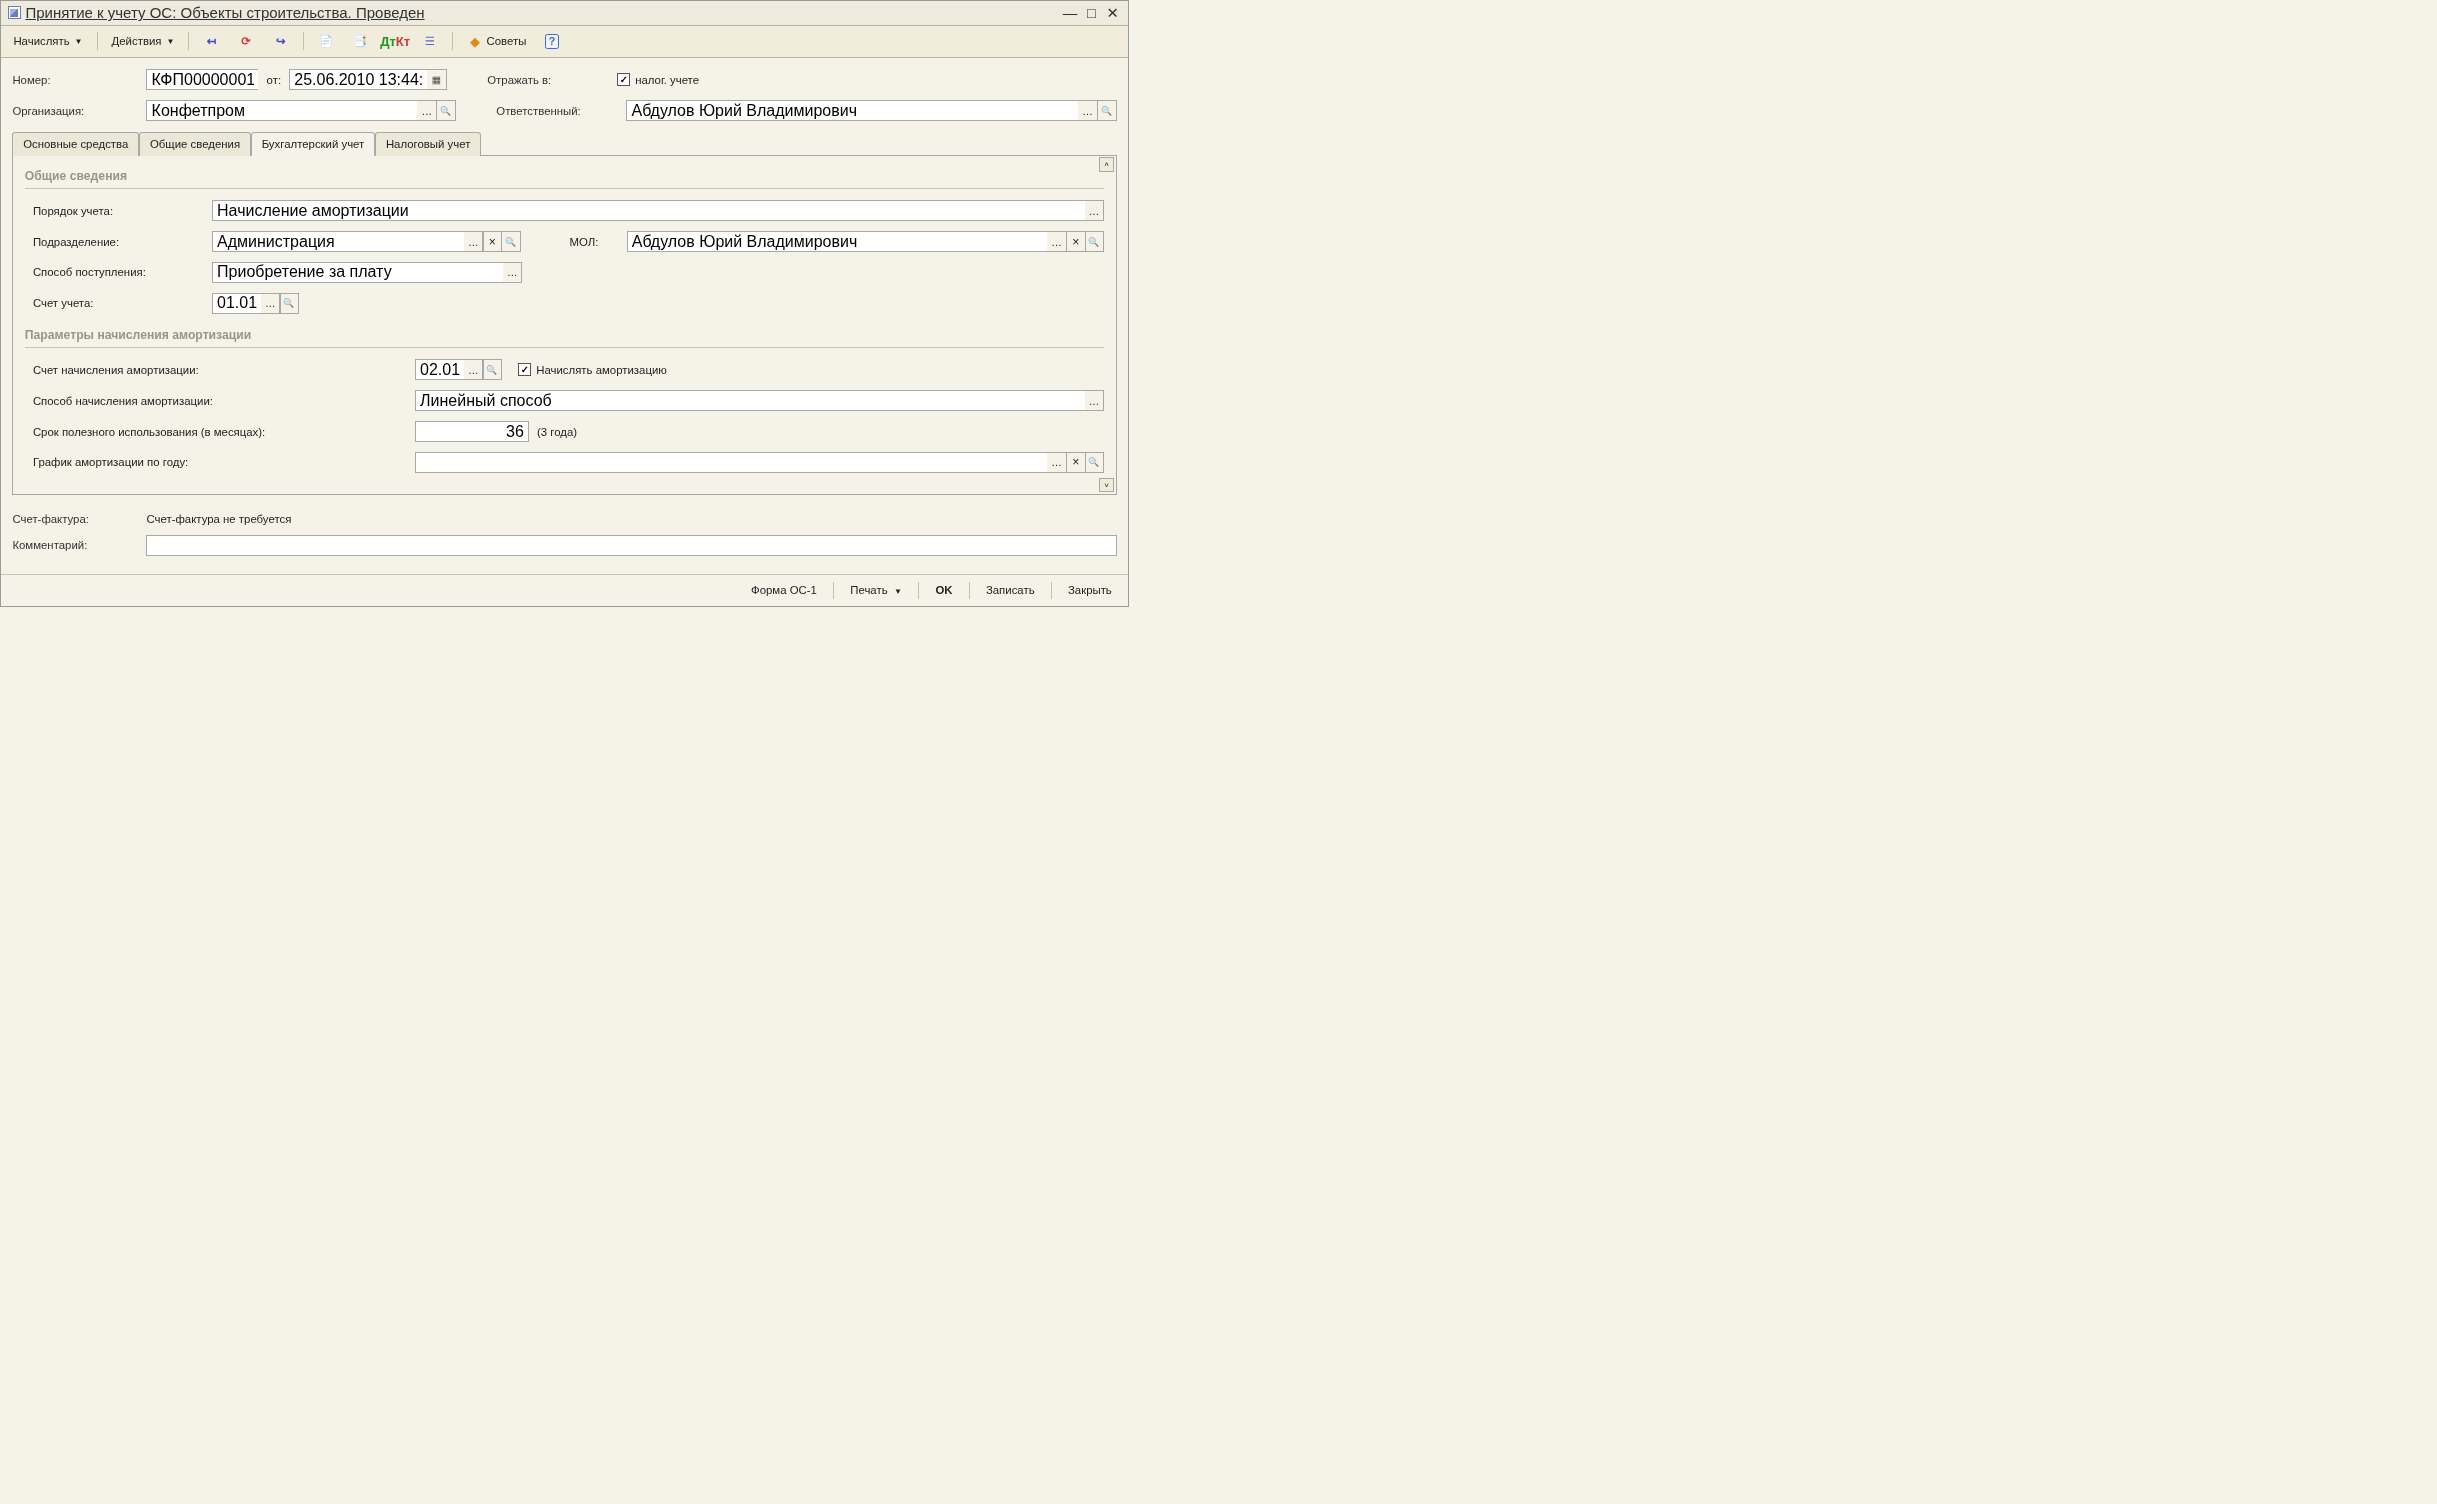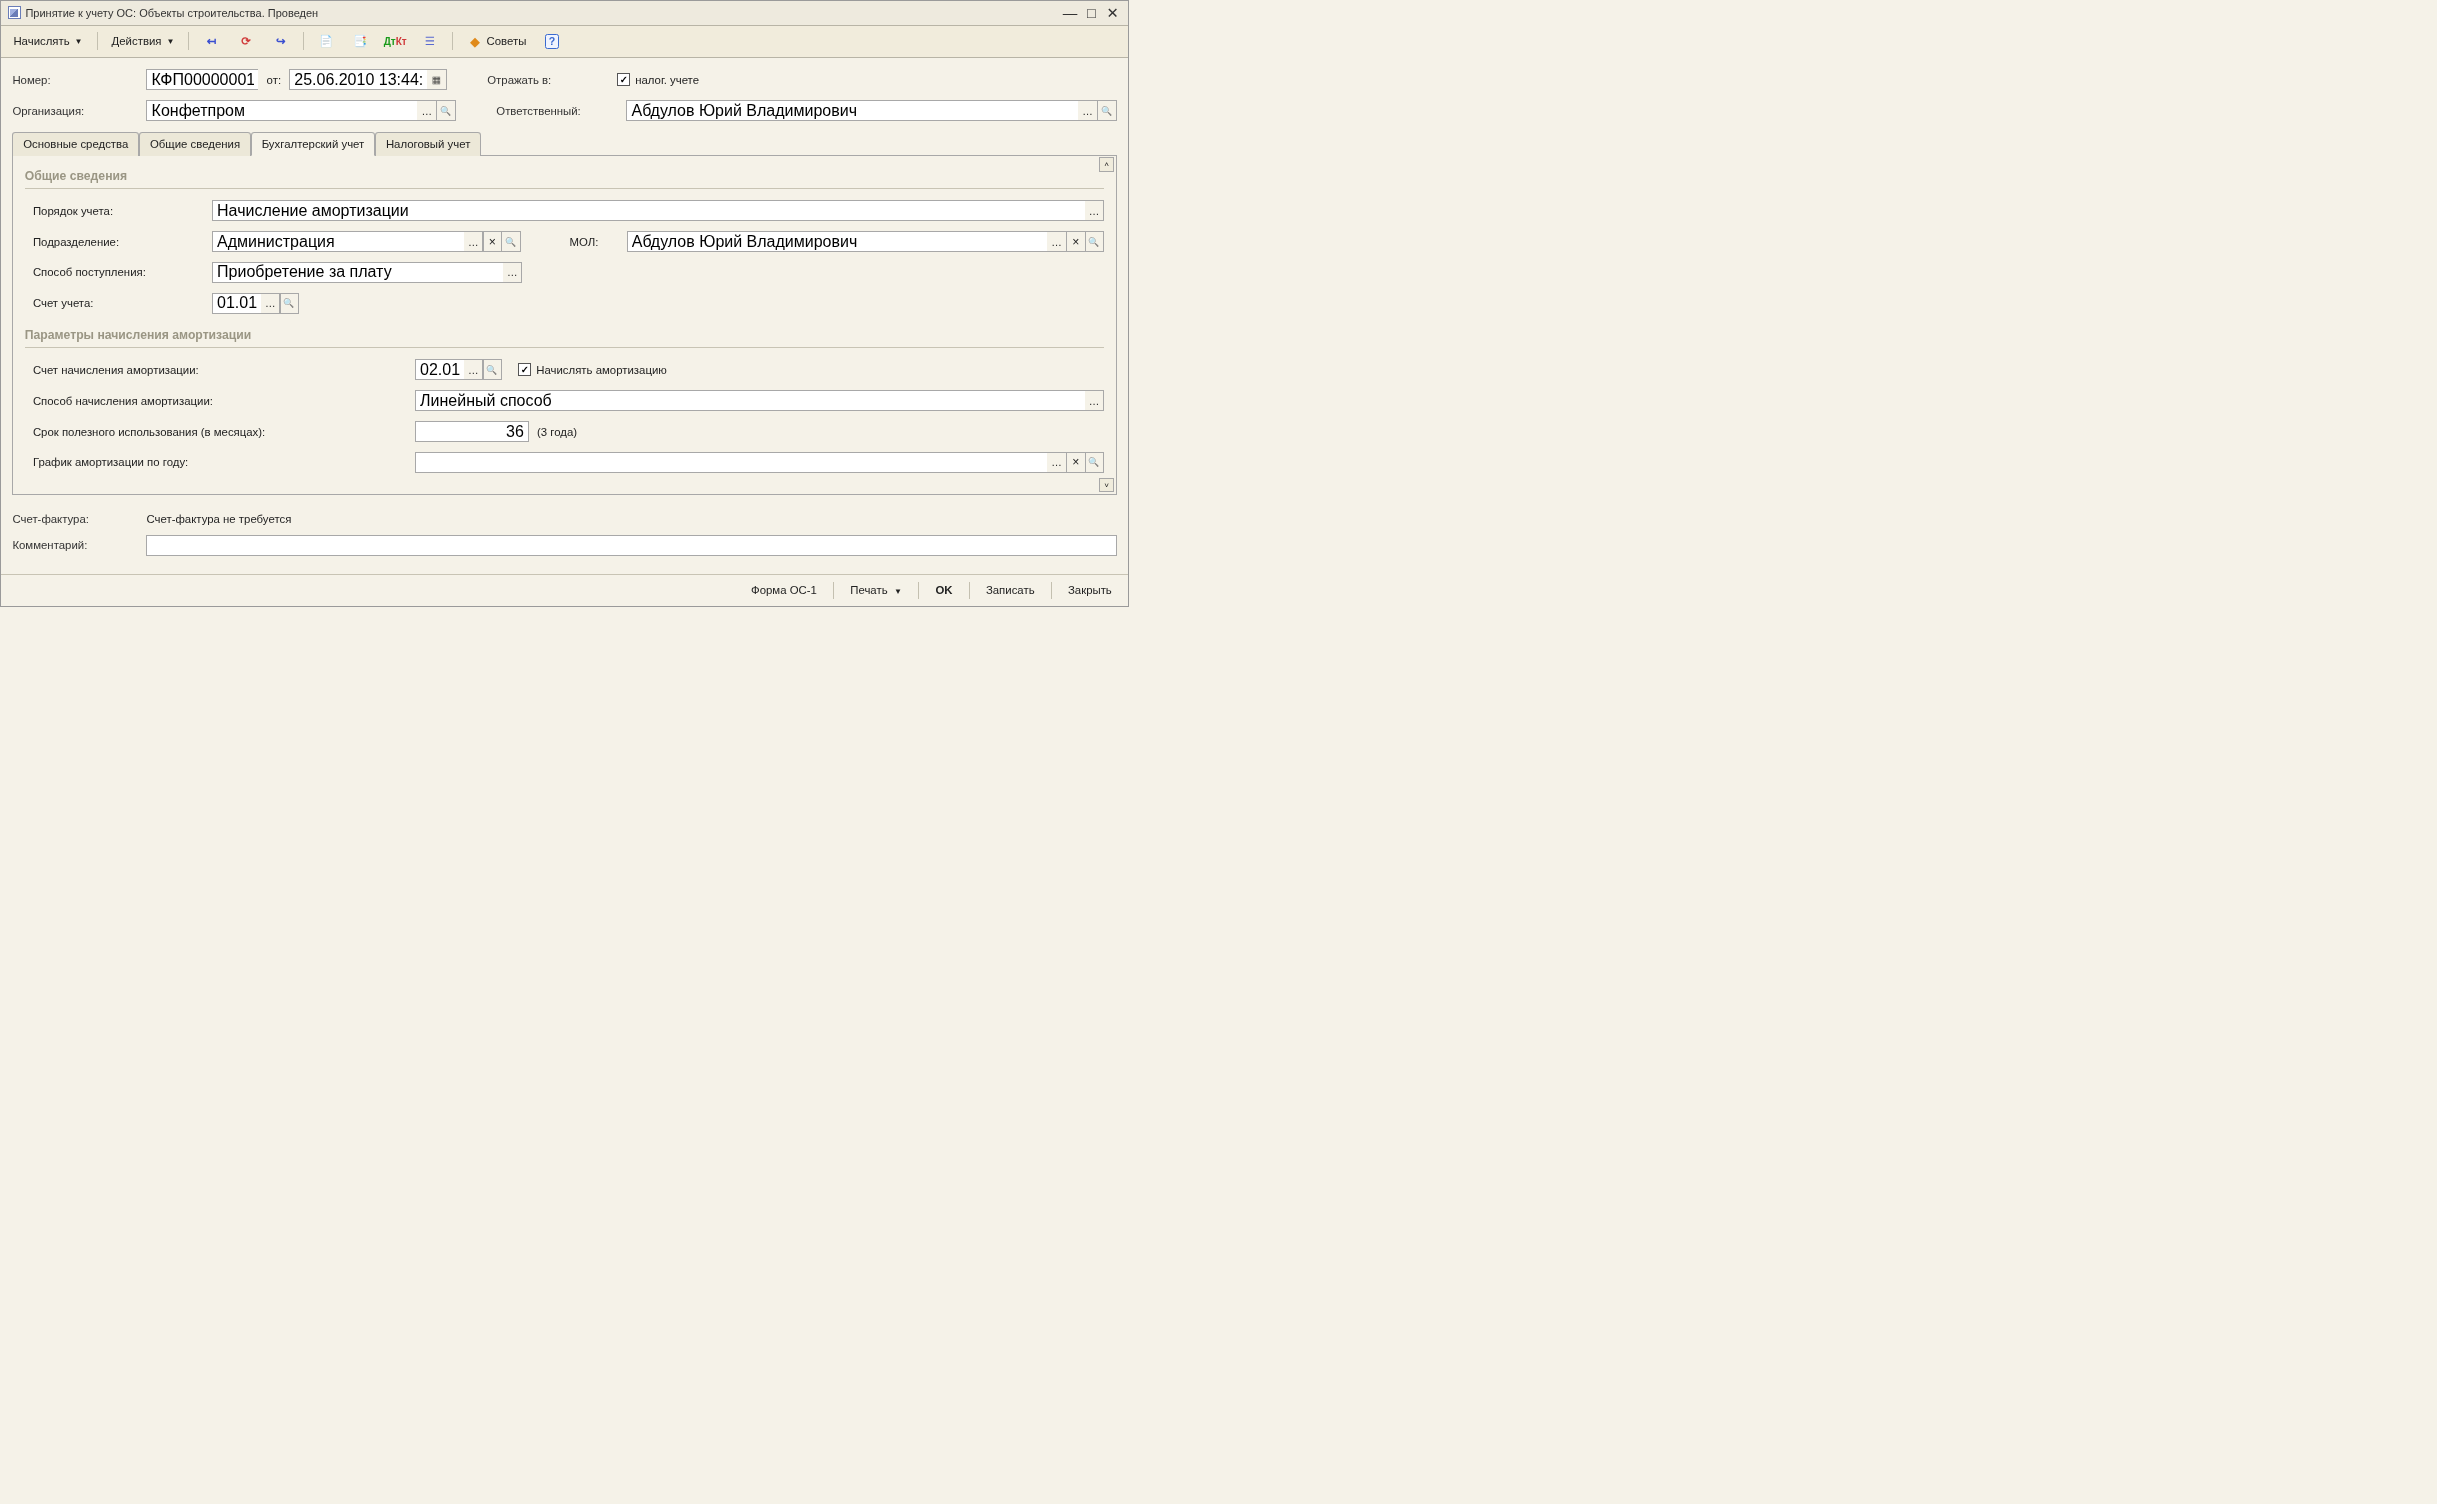--- a/index.html
+++ b/index.html
@@ -36,7 +36,7 @@
     left: 1.6px; top: 1.6px; right: 1.6px; bottom: 1.6px;
     background: linear-gradient(135deg,#a0b0e0 50%,#6a7db8 50%);
   }
-  .title-text { flex: 1; font-size: 11px; color: #333; }
+  .title-text { flex: 1; font-size: 15px; color: #333; text-decoration: underline; }
   .win-controls .wc {
     display:inline-block; width:18px; text-align:center;
     font-size:14.6px; color:#333; cursor:pointer; padding:0 1.6px;

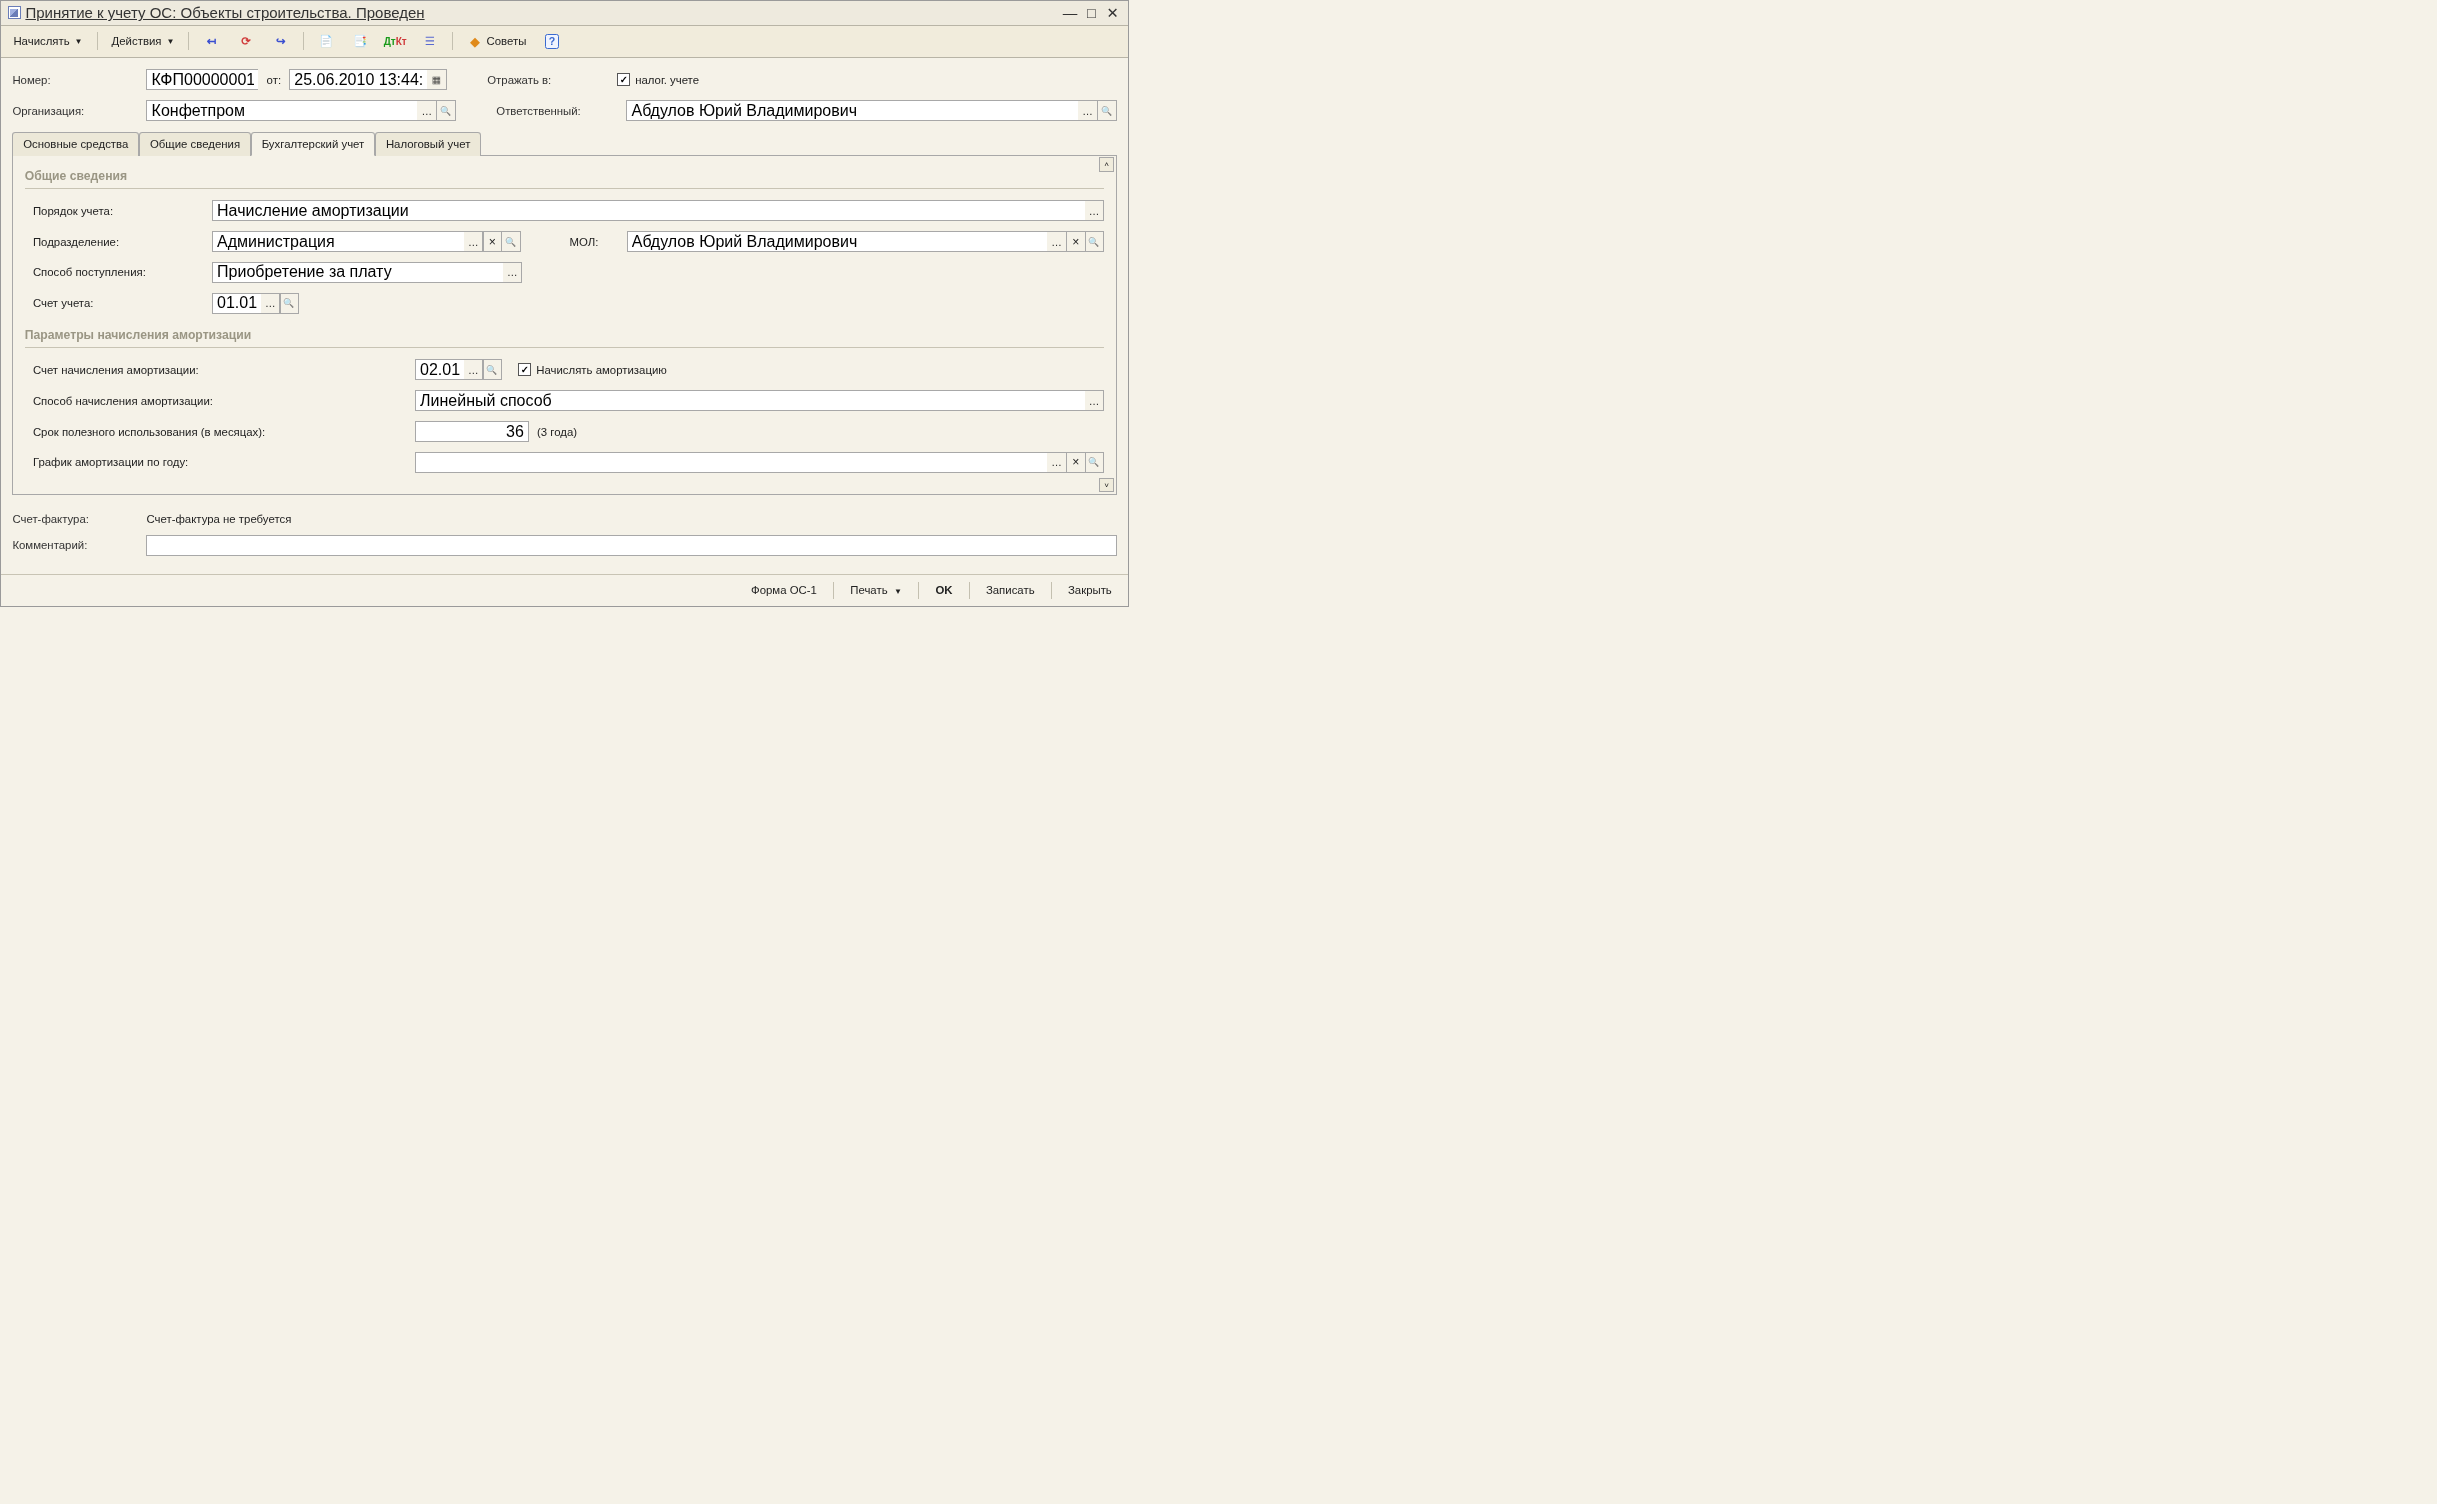--- a/index.html
+++ b/index.html
@@ -68,7 +68,7 @@
   .icon-fwd { color:#3a4ed0; font-weight:bold;}
   .icon-doc1 { color:#c89a3a; }
   .icon-doc2 { color:#d05a3a; }
-  .icon-dtkt { font-size:10px; font-weight:bold; line-height:7.3px; }
+  .icon-dtkt { font-size:13px; font-weight:bold; line-height:7.3px; }
   .icon-dtkt .dt { color:#1a9a1a; display:block;}
   .icon-dtkt .kt { color:#d03a3a; display:block;}
   .icon-list { color:#5a6ad0; }

